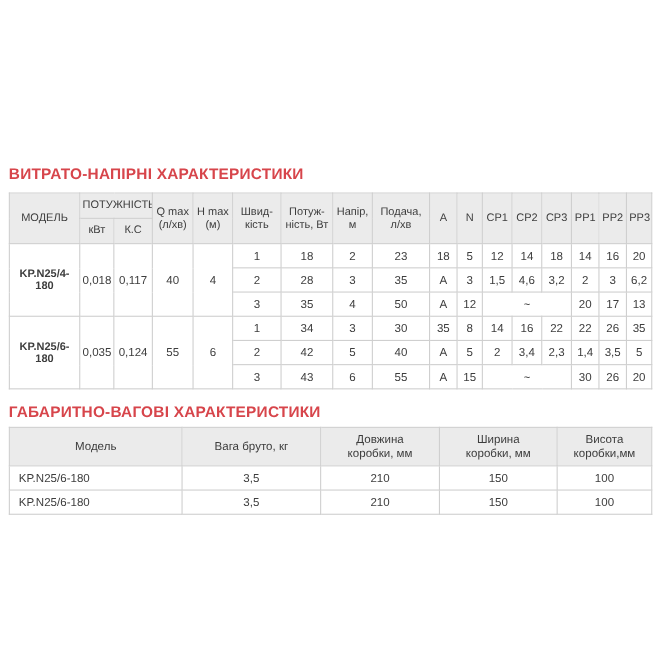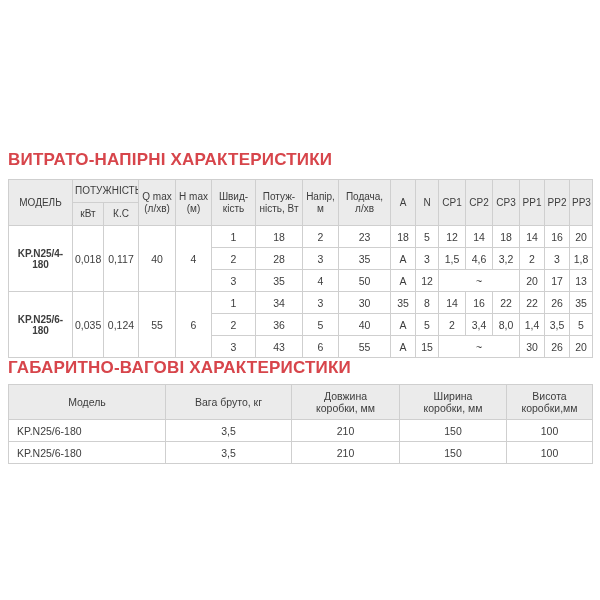--- a/index.html
+++ b/index.html
@@ -14,7 +14,7 @@
 
   .section-title {
     color: #d7454b;
-    font-size: 17px;
+    font-size: 14px;
     font-weight: bold;
     letter-spacing: 0.2px;
     margin: 0 0 9px 0;

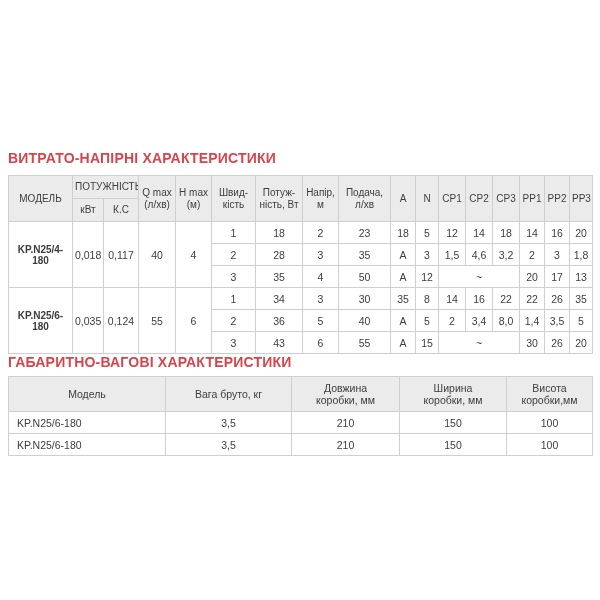--- a/index.html
+++ b/index.html
@@ -143,7 +143,7 @@
         <td>3,2</td>
         <td>2</td>
         <td>3</td>
-        <td>1,8</td>
+        <td>6,2</td>
       </tr>
       <tr>
         <td>3</td>

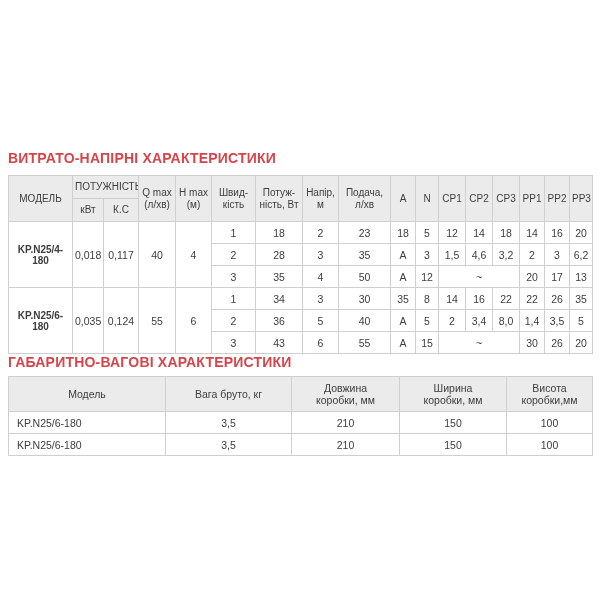--- a/index.html
+++ b/index.html
@@ -179,7 +179,7 @@
       </tr>
       <tr>
         <td>2</td>
-        <td>36</td>
+        <td>42</td>
         <td>5</td>
         <td>40</td>
         <td>A</td>

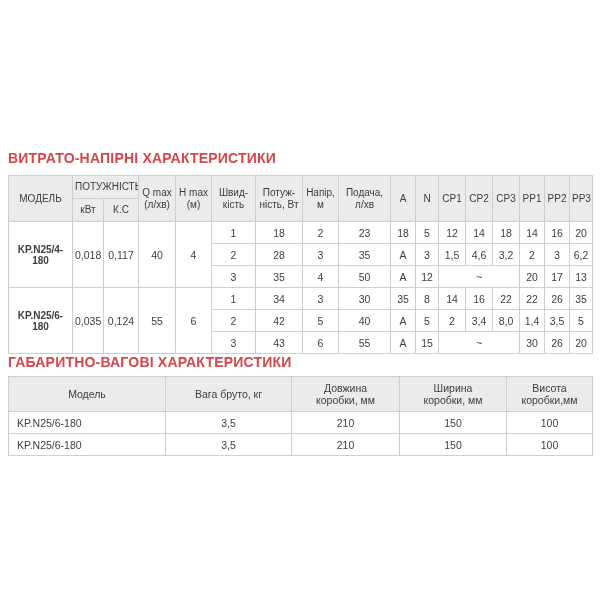--- a/index.html
+++ b/index.html
@@ -186,7 +186,7 @@
         <td>5</td>
         <td>2</td>
         <td>3,4</td>
-        <td>8,0</td>
+        <td>2,3</td>
         <td>1,4</td>
         <td>3,5</td>
         <td>5</td>

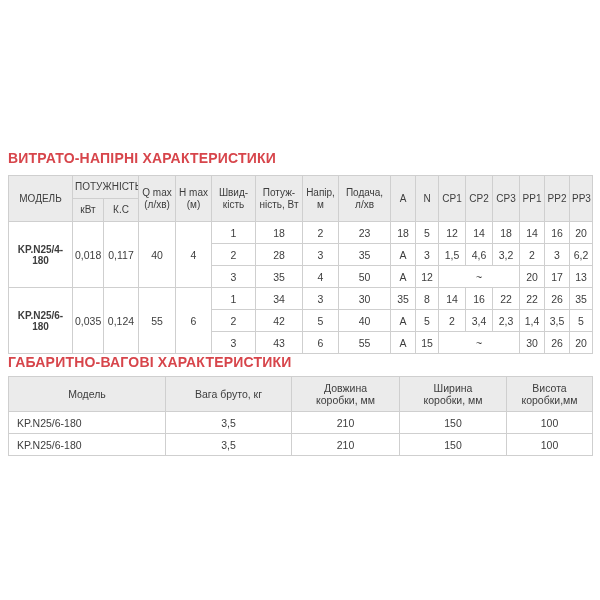--- a/index.html
+++ b/index.html
@@ -20,7 +20,7 @@
     margin: 0 0 9px 0;
     text-transform: uppercase;
   }
-  .section-title.second { margin-bottom: 6px; }
+  .section-title.second { margin-top: 12px; margin-bottom: 6px; }
 
   table {
     border-collapse: collapse;

